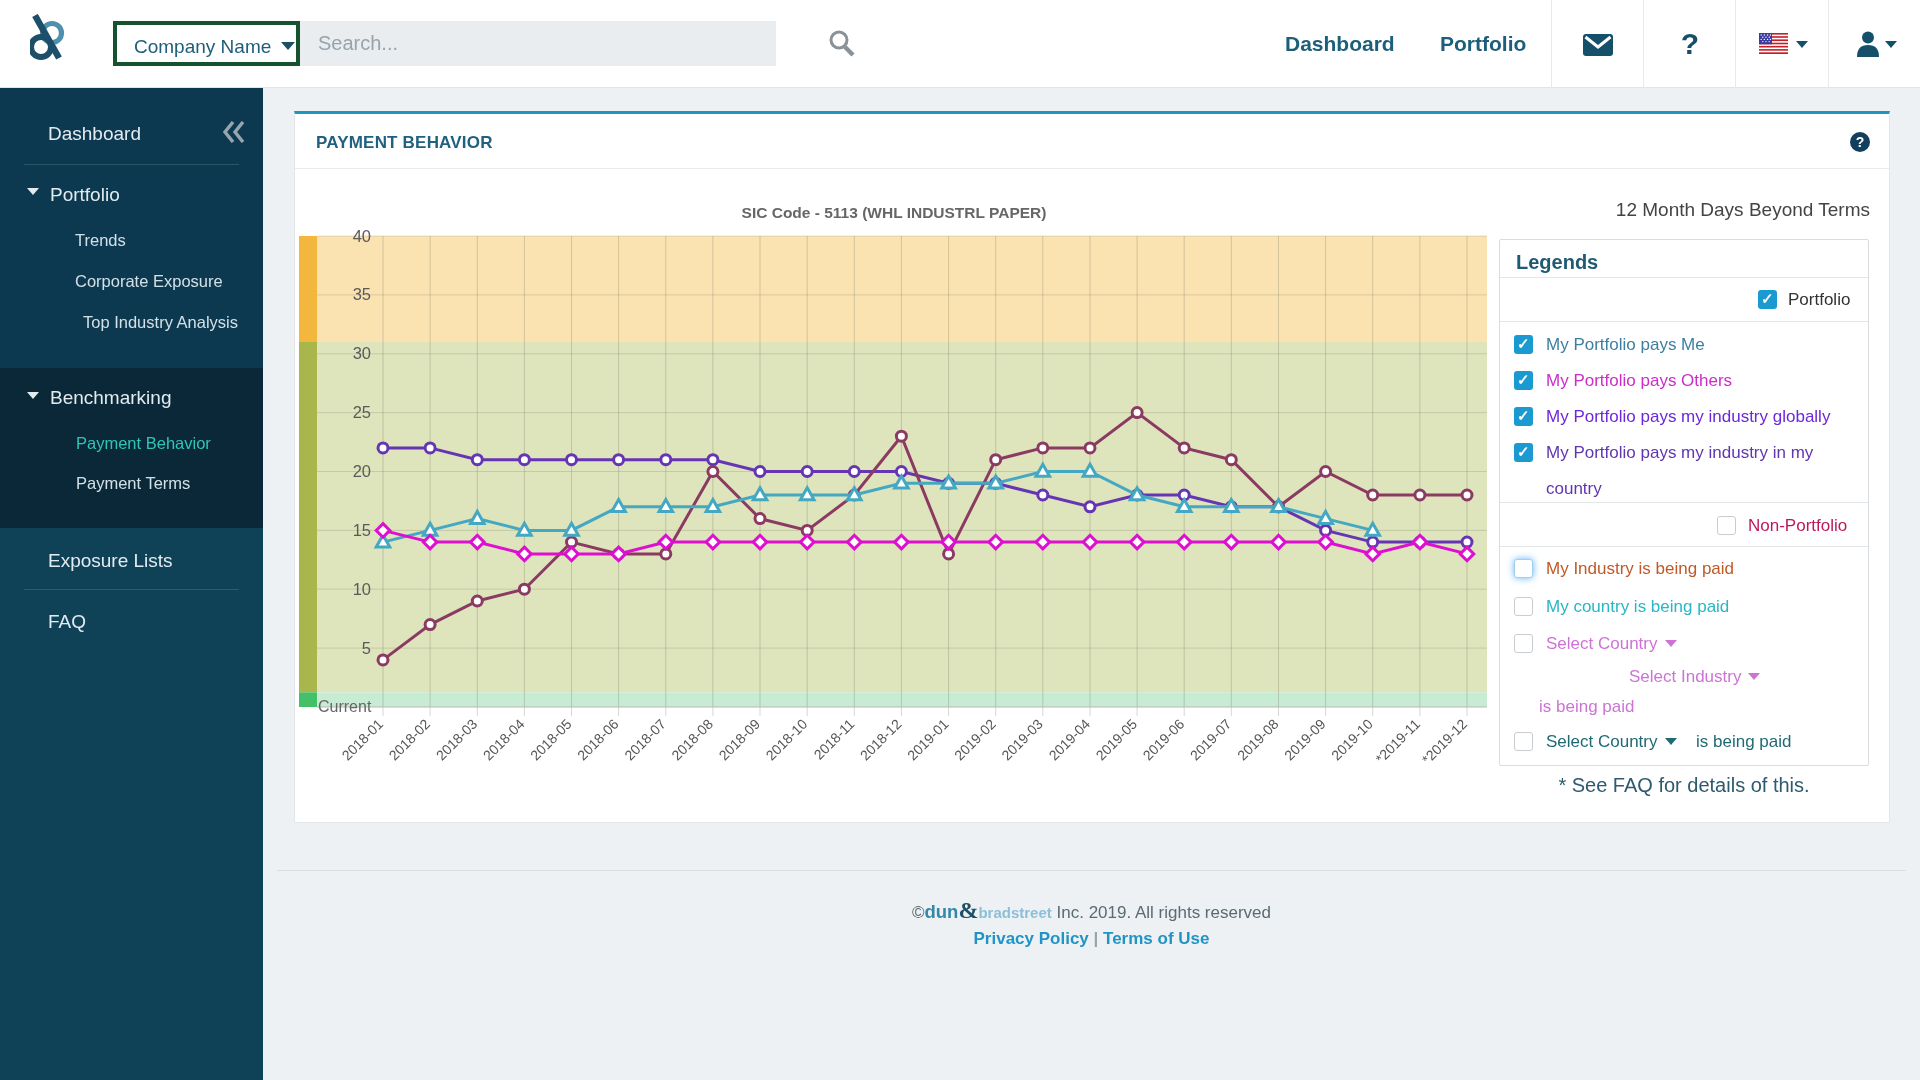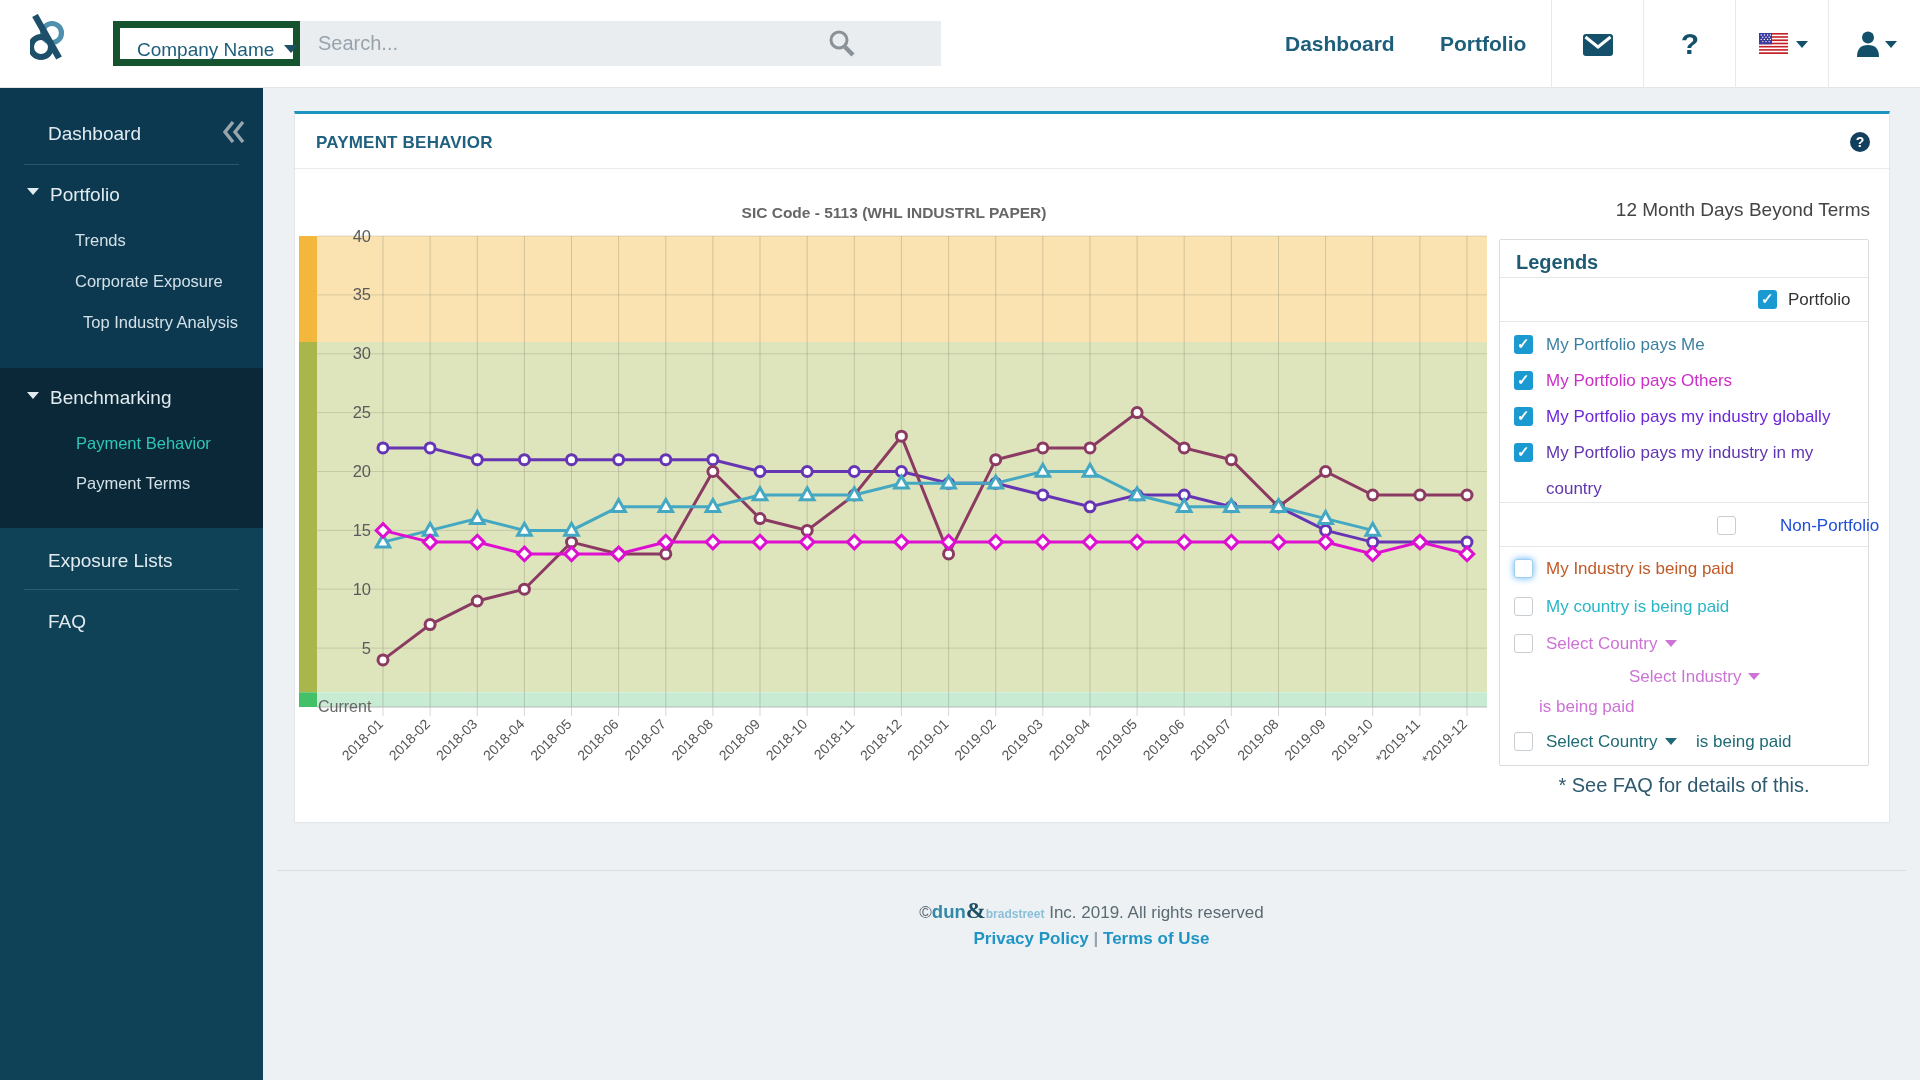--- a/index.html
+++ b/index.html
@@ -8,7 +8,7 @@
 
 #nav { position:absolute; top:0; left:0; width:1920px; height:88px; background:#fff; border-bottom:1px solid #e1e5e8; z-index:5; }
 .navsep { position:absolute; top:0; width:1px; height:88px; background:#e7eaec; }
-#cobtn { position:absolute; left:113px; top:21px; width:187px; height:45px; background:#fff; border:7px solid #14532d; color:#1d5e7a; font-size:19px; line-height:43px; padding-left:17px; white-space:nowrap; overflow:visible; }
+#cobtn { position:absolute; left:113px; top:21px; width:187px; height:45px; background:#fff; border:4px solid #14532d; color:#1d5e7a; font-size:19px; line-height:43px; padding-left:17px; white-space:nowrap; overflow:visible; }
 #cobtn .car { display:inline-block; margin-left:10px; width:0; height:0; border-left:7px solid transparent; border-right:7px solid transparent; border-top:8px solid #1d4f66; vertical-align:middle; margin-top:-4px; }
 #search { position:absolute; left:300px; top:21px; width:641px; height:45px; background:#e9edf0; color:#98a4ac; font-size:20px; line-height:45px; padding-left:18px; }
 .navlink { position:absolute; top:0; height:88px; line-height:88px; font-weight:bold; font-size:21px; color:#1d5e7a; }

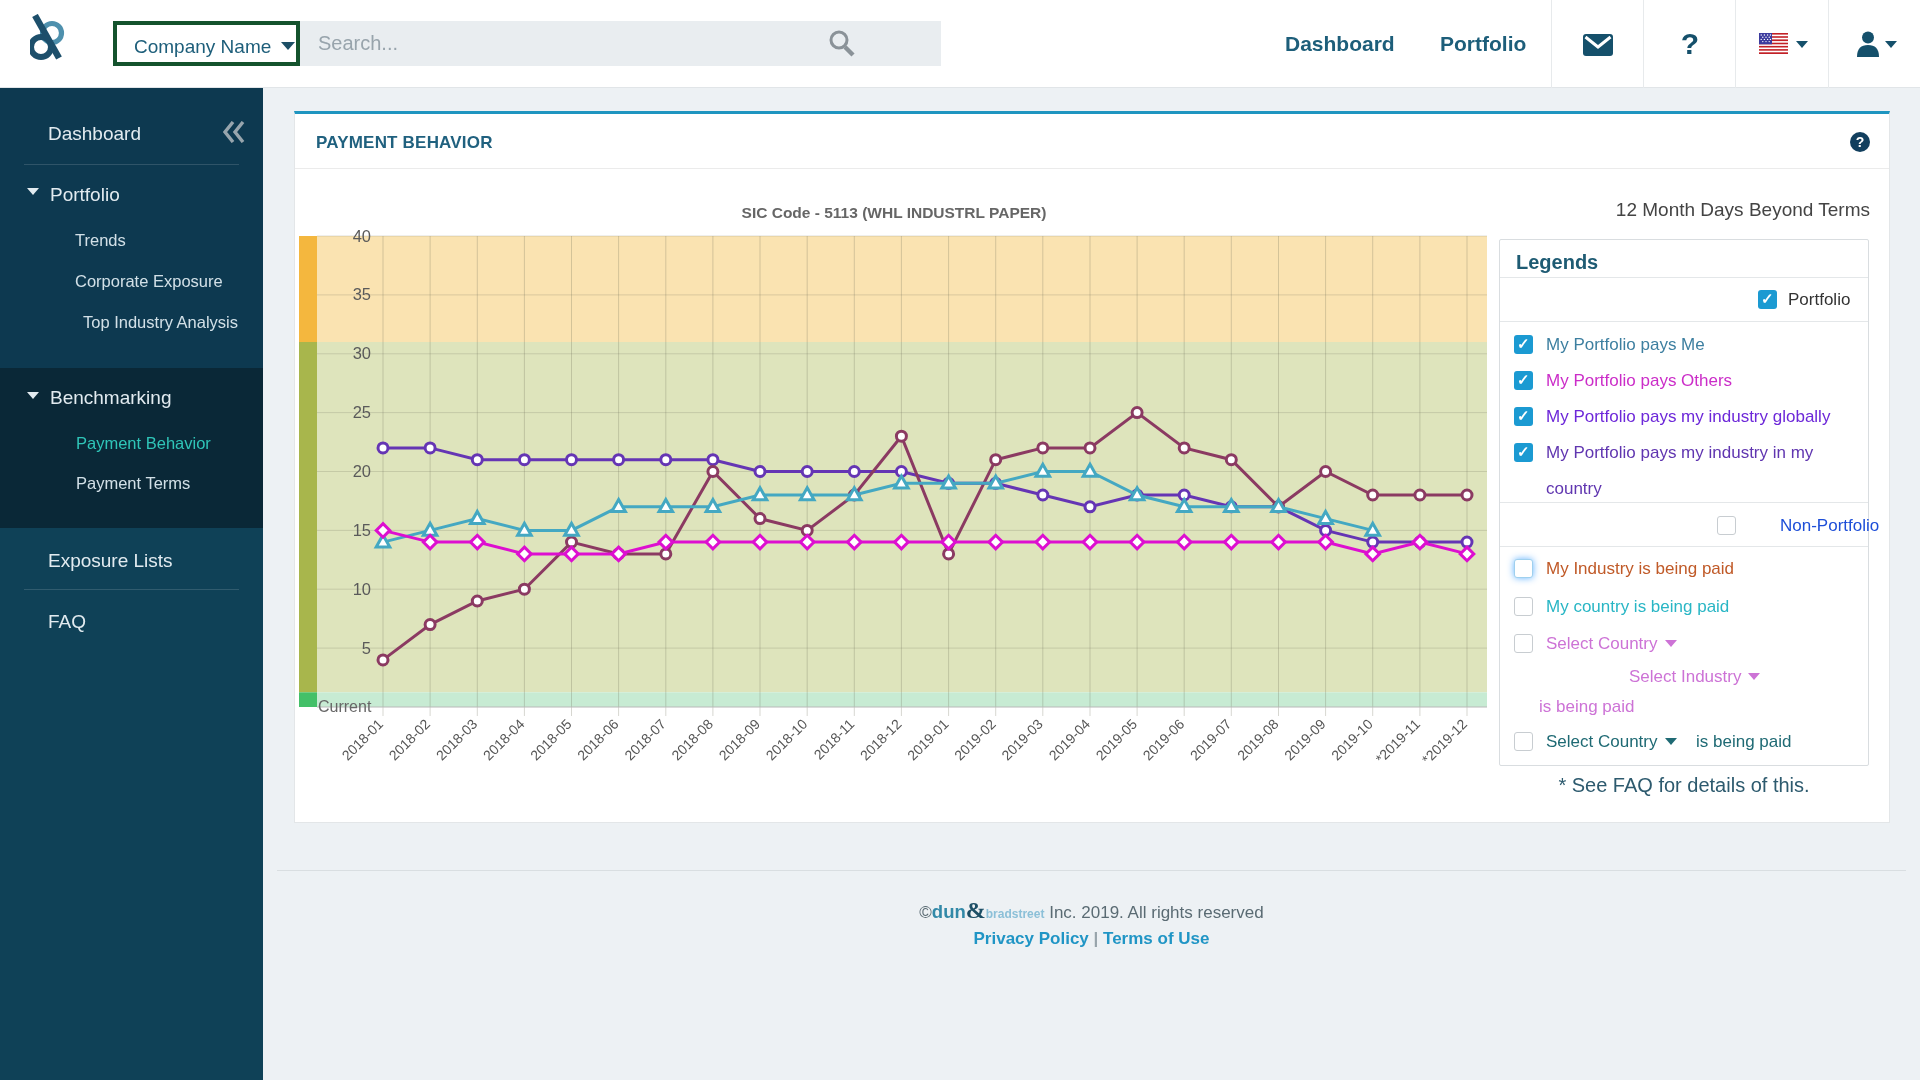--- a/index.html
+++ b/index.html
@@ -10,7 +10,7 @@
 .navsep { position:absolute; top:0; width:1px; height:88px; background:#e7eaec; }
 #cobtn { position:absolute; left:113px; top:21px; width:187px; height:45px; background:#fff; border:4px solid #14532d; color:#1d5e7a; font-size:19px; line-height:43px; padding-left:17px; white-space:nowrap; overflow:visible; }
 #cobtn .car { display:inline-block; margin-left:10px; width:0; height:0; border-left:7px solid transparent; border-right:7px solid transparent; border-top:8px solid #1d4f66; vertical-align:middle; margin-top:-4px; }
-#search { position:absolute; left:300px; top:21px; width:641px; height:45px; background:#e9edf0; color:#98a4ac; font-size:20px; line-height:45px; padding-left:18px; }
+#search { position:absolute; left:300px; top:21px; width:476px; height:45px; background:#e9edf0; color:#98a4ac; font-size:20px; line-height:45px; padding-left:18px; }
 .navlink { position:absolute; top:0; height:88px; line-height:88px; font-weight:bold; font-size:21px; color:#1d5e7a; }
 .icar { position:absolute; width:0; height:0; border-left:6px solid transparent; border-right:6px solid transparent; border-top:7px solid #15506b; }
 

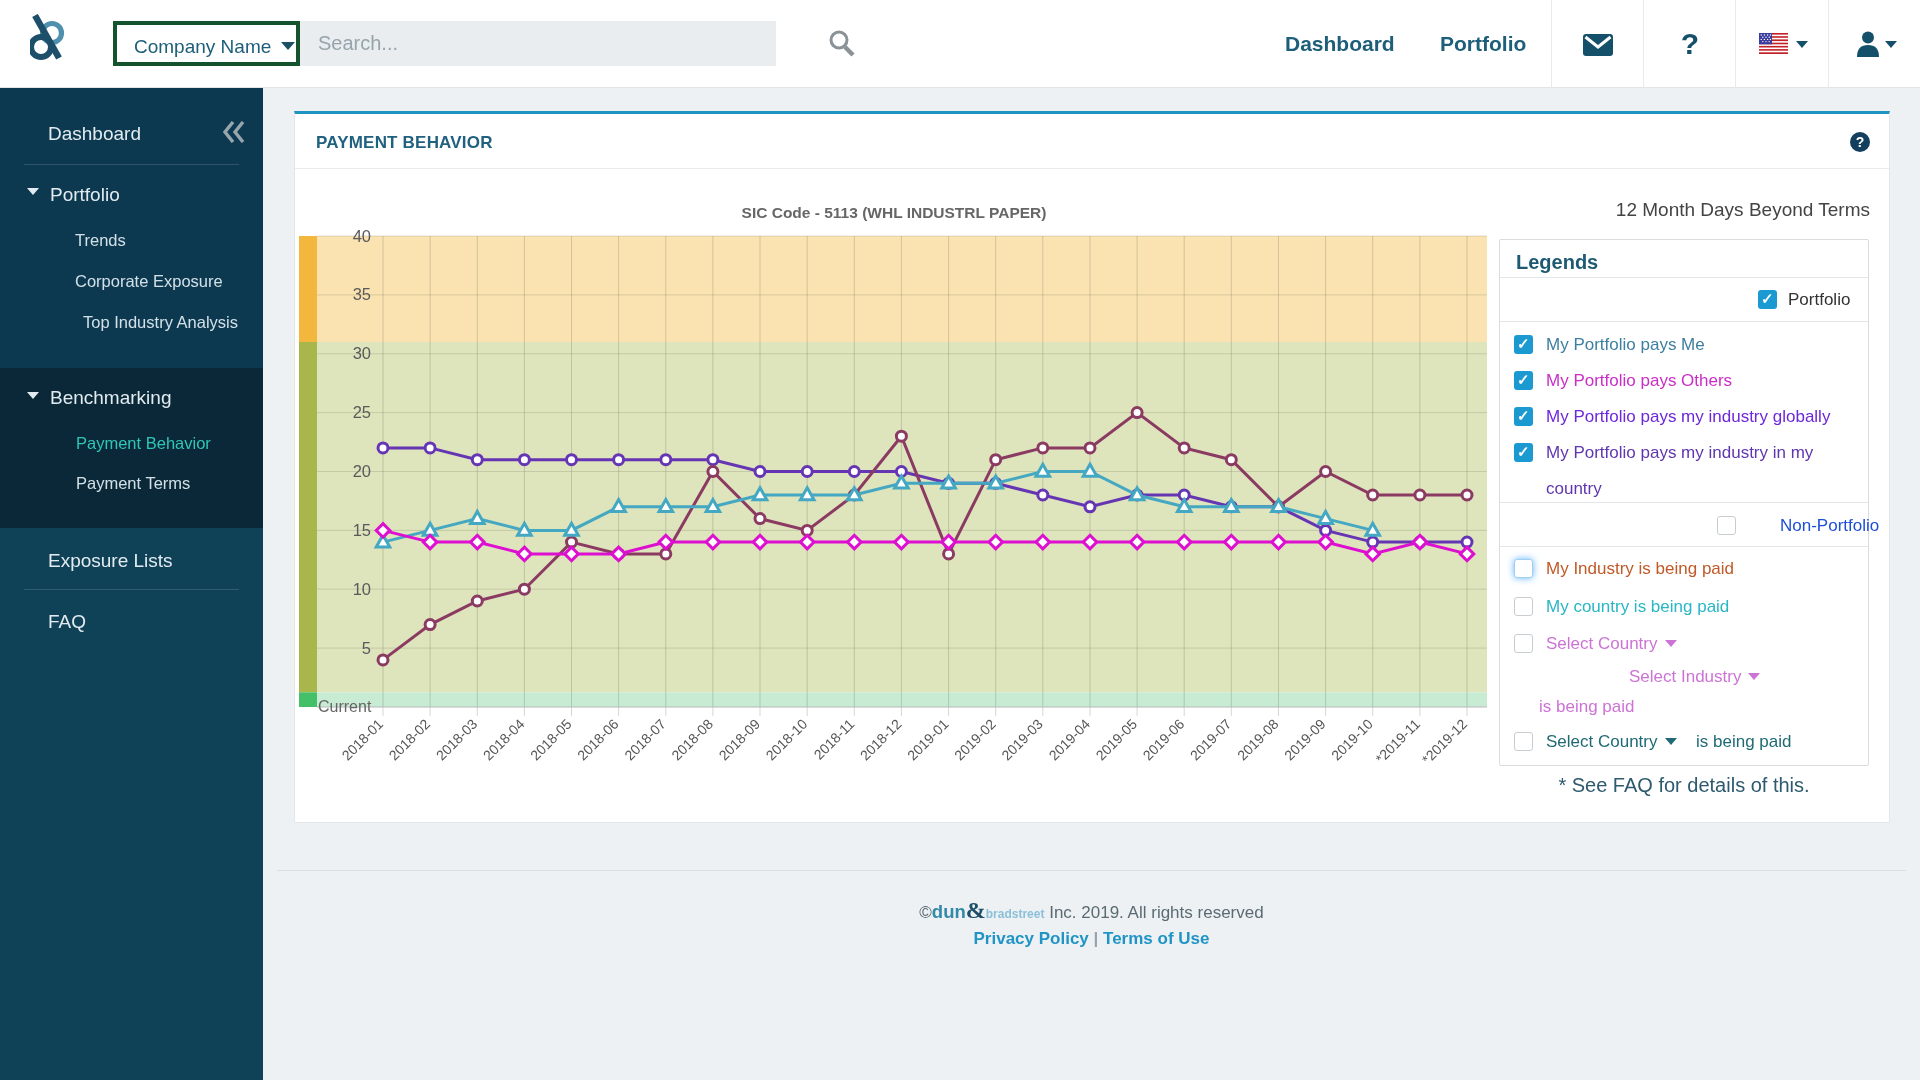--- a/index.html
+++ b/index.html
@@ -325,7 +325,7 @@
     <div class="lt" style="left:46px;top:239px;color:#6036b0;">country</div>
     <div class="hr" style="top:262px;"></div>
     <div class="cbe" style="left:217px;top:276px;"></div>
-    <div class="lt" style="left:248px;top:276px;color:#1d4ed8;margin-left:32px;">Non-Portfolio</div>
+    <div class="lt" style="left:248px;top:276px;color:#be185d;">Non-Portfolio</div>
     <div class="hr" style="top:306px;"></div>
     <div class="cbe" style="left:14px;top:319px;box-shadow:0 0 7px rgba(80,170,255,0.9);border-color:#9fd0ee;"></div>
     <div class="lt" style="left:46px;top:319px;color:#c05a28;">My Industry is being paid</div>

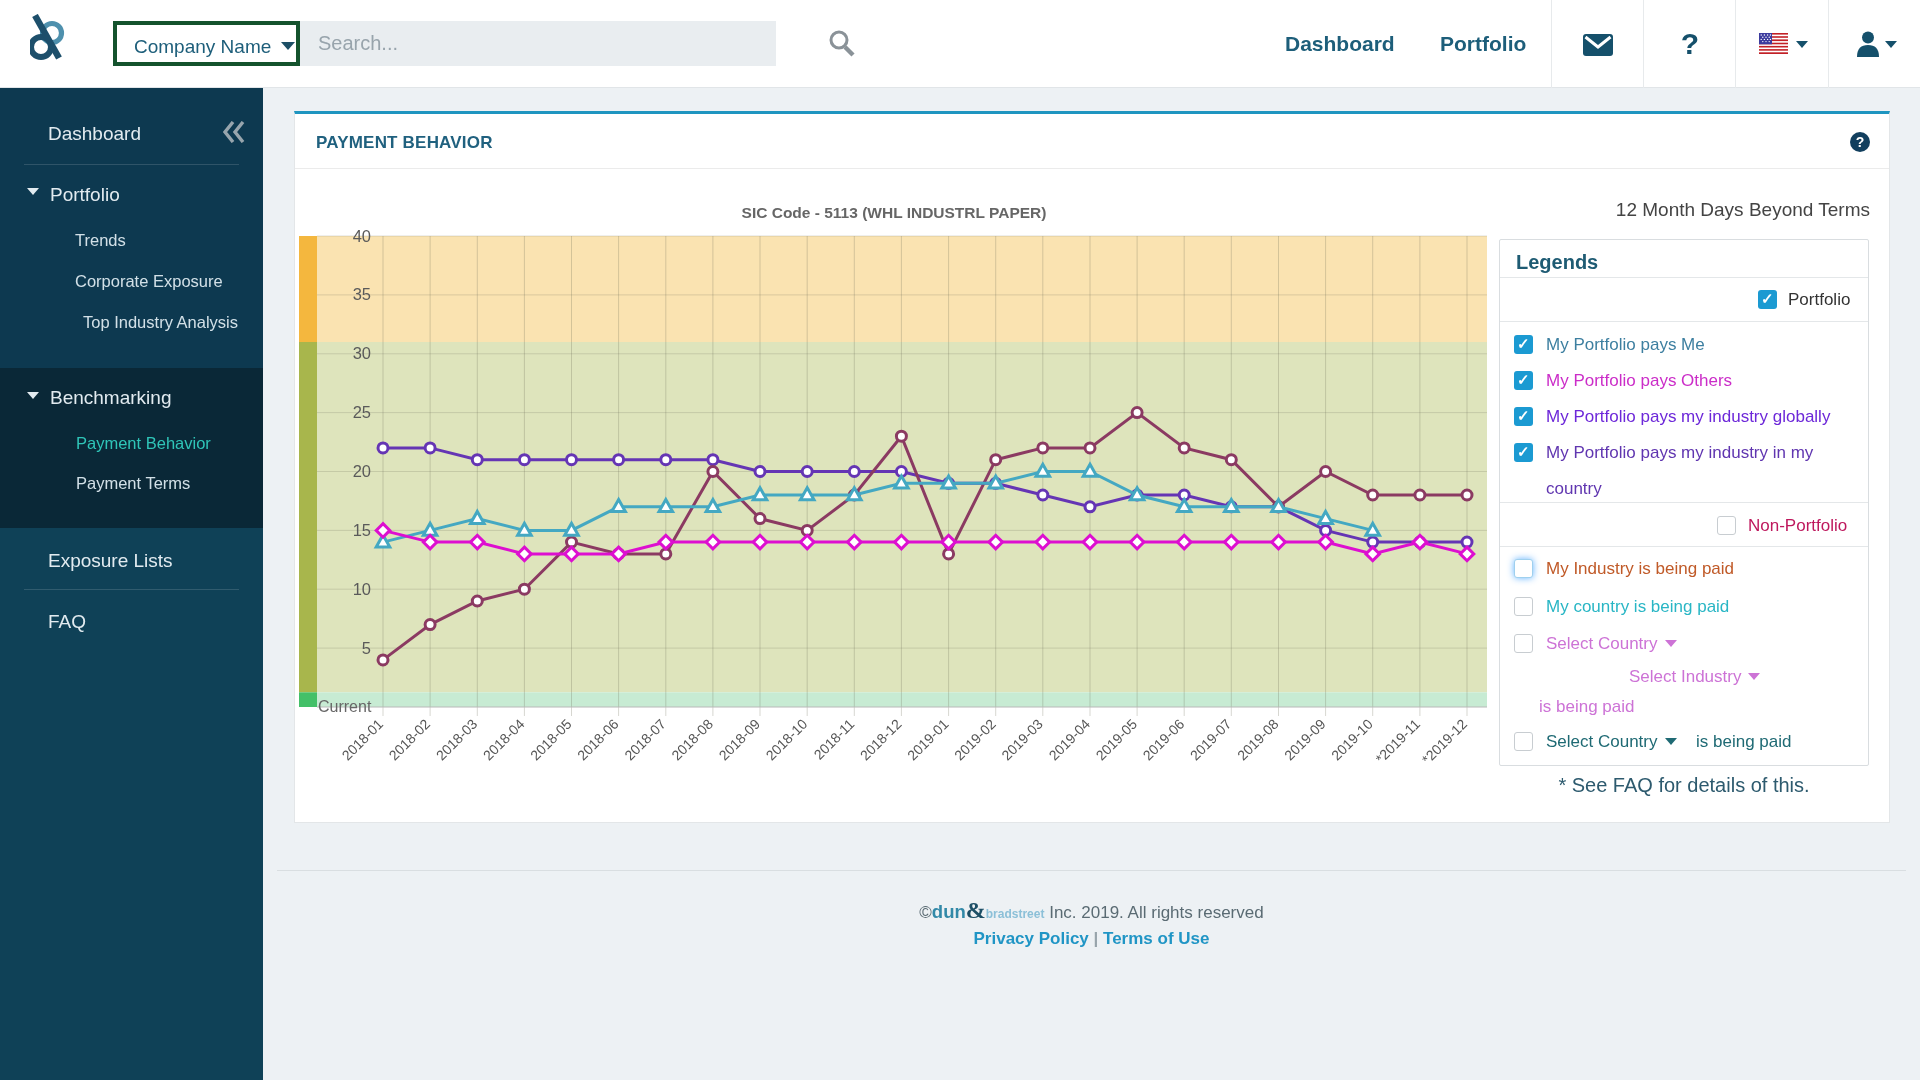--- a/index.html
+++ b/index.html
@@ -343,7 +343,7 @@
 </div>
 
 <div id="footdiv"></div>
-<div id="foot1">©<b style="color:#3289a8;font-size:18.5px;">dun</b><b style="color:#1d4f66;font-size:24px;font-family:'Liberation Serif',serif;">&amp;</b><b style="color:#8cc0d8;font-size:12px;">bradstreet</b> Inc. 2019. All rights reserved</div>
+<div id="foot1">©<b style="color:#3289a8;font-size:18.5px;">dun</b><b style="color:#1d4f66;font-size:24px;font-family:'Liberation Serif',serif;">&amp;</b><b style="color:#8cc0d8;font-size:15px;">bradstreet</b> Inc. 2019. All rights reserved</div>
 <div id="foot2">Privacy Policy <span style="color:#98a4ab;">|</span> Terms of Use</div>
 
 </body></html>

